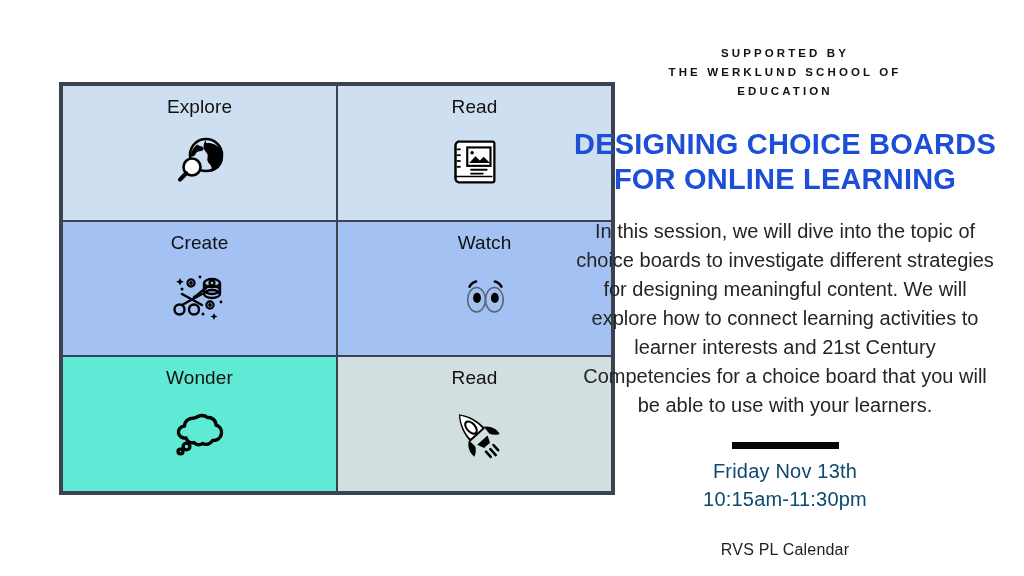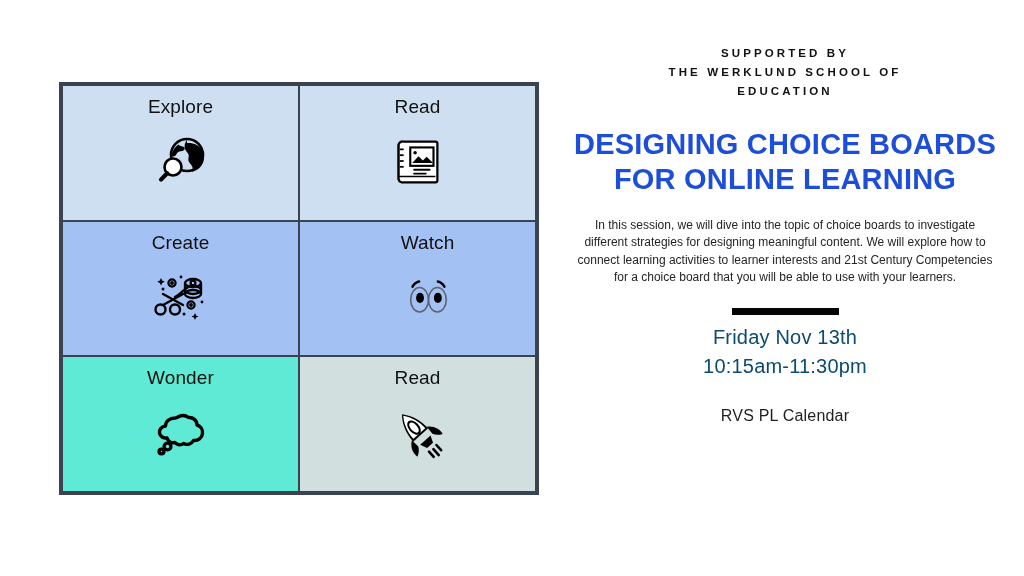--- a/index.html
+++ b/index.html
@@ -21,7 +21,7 @@
     position: absolute;
     left: 59px;
     top: 82px;
-    width: 480px;
+    width: 556px;
     height: 413px;
     box-sizing: border-box;
     border: 3px solid #3b4250;

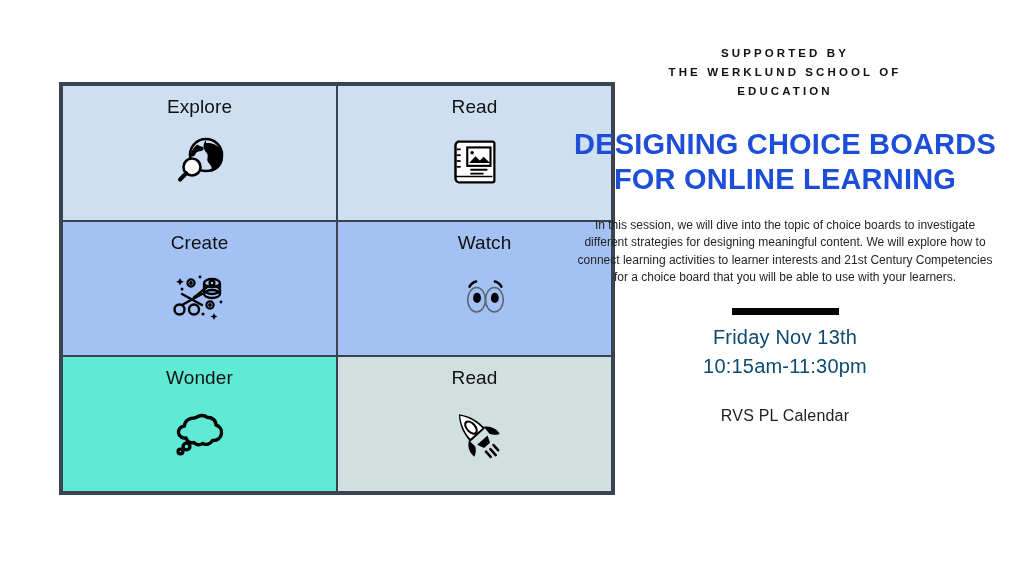--- a/index.html
+++ b/index.html
@@ -91,7 +91,7 @@
   }
   #event-description {
     margin-top: 16px;
-    font-size: 12px;
+    font-size: 20px;
     line-height: 1.45;
     color: #252525;
     padding: 0 8px;

